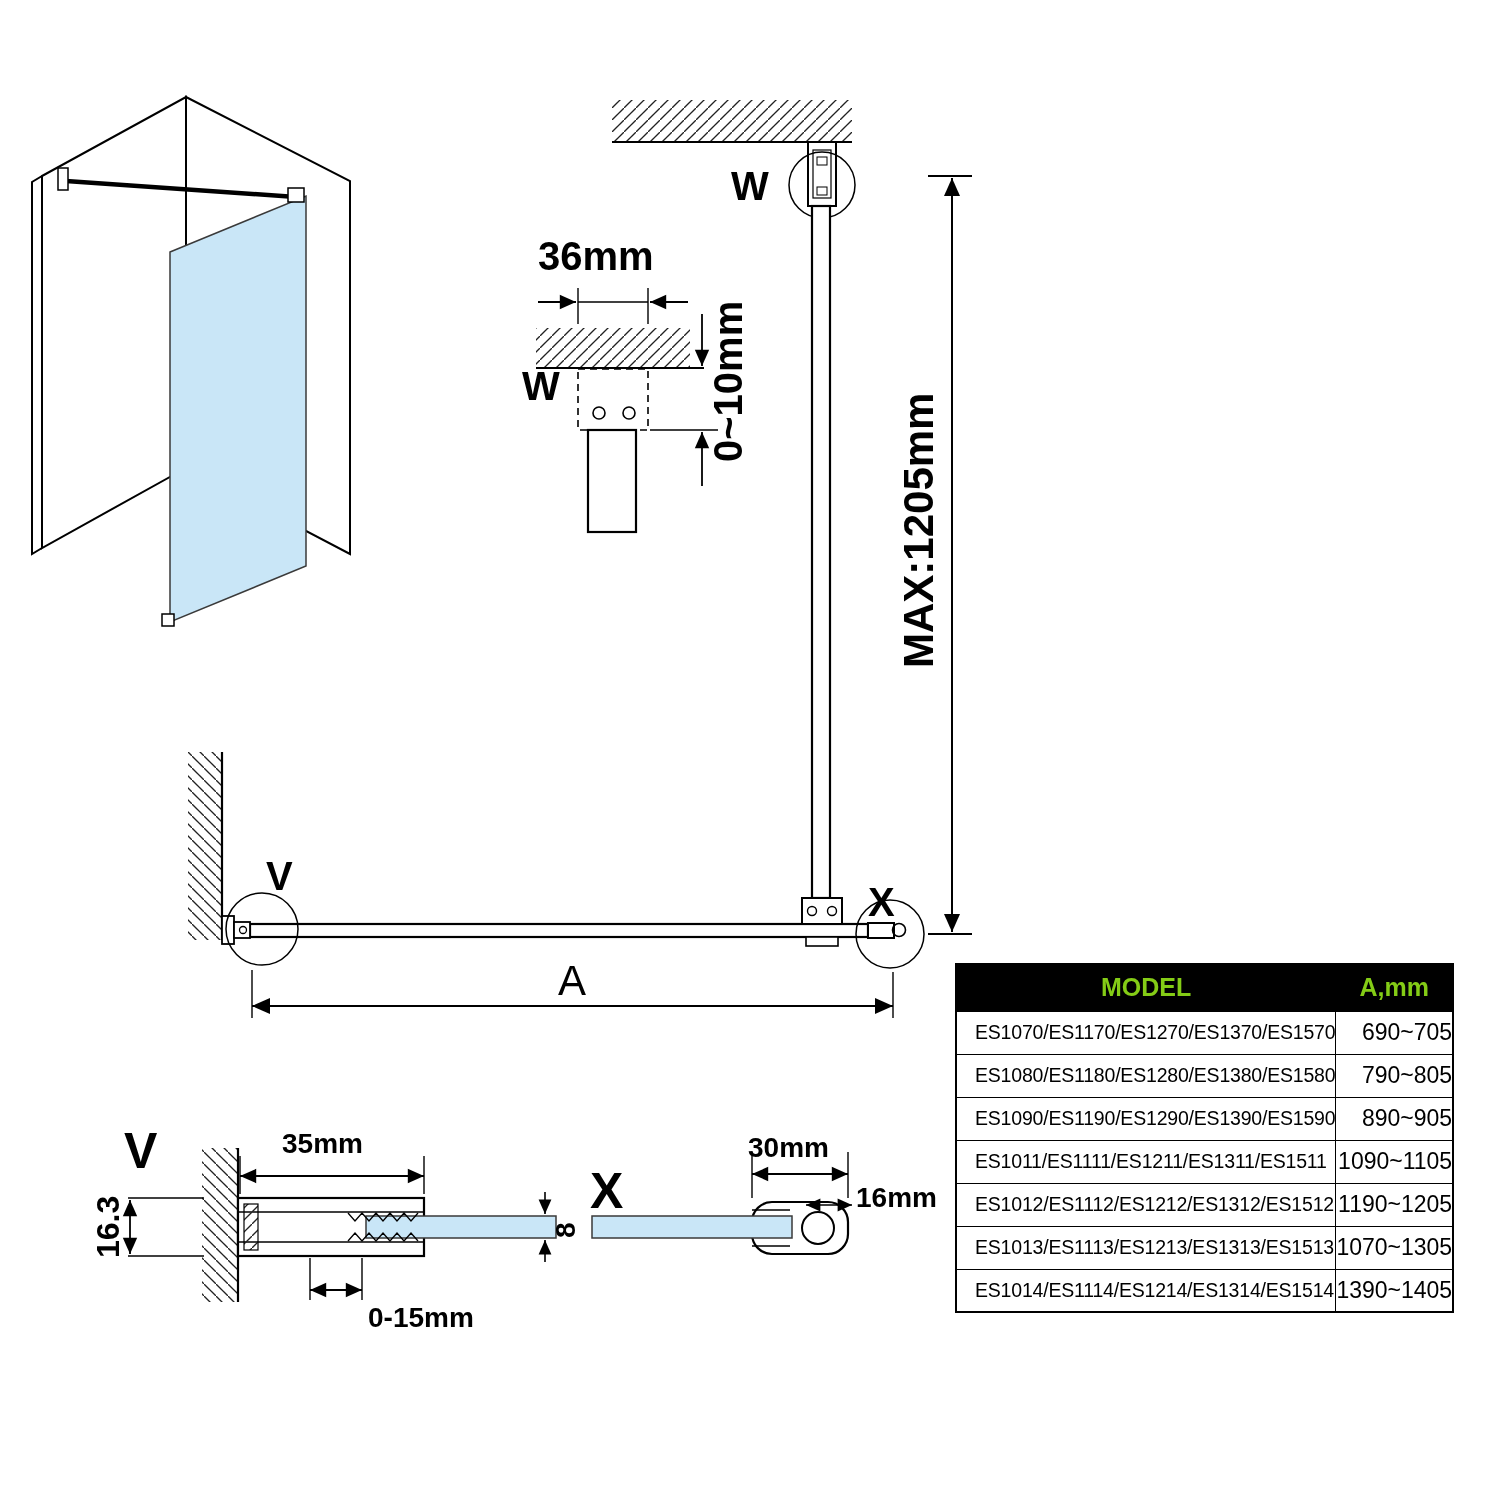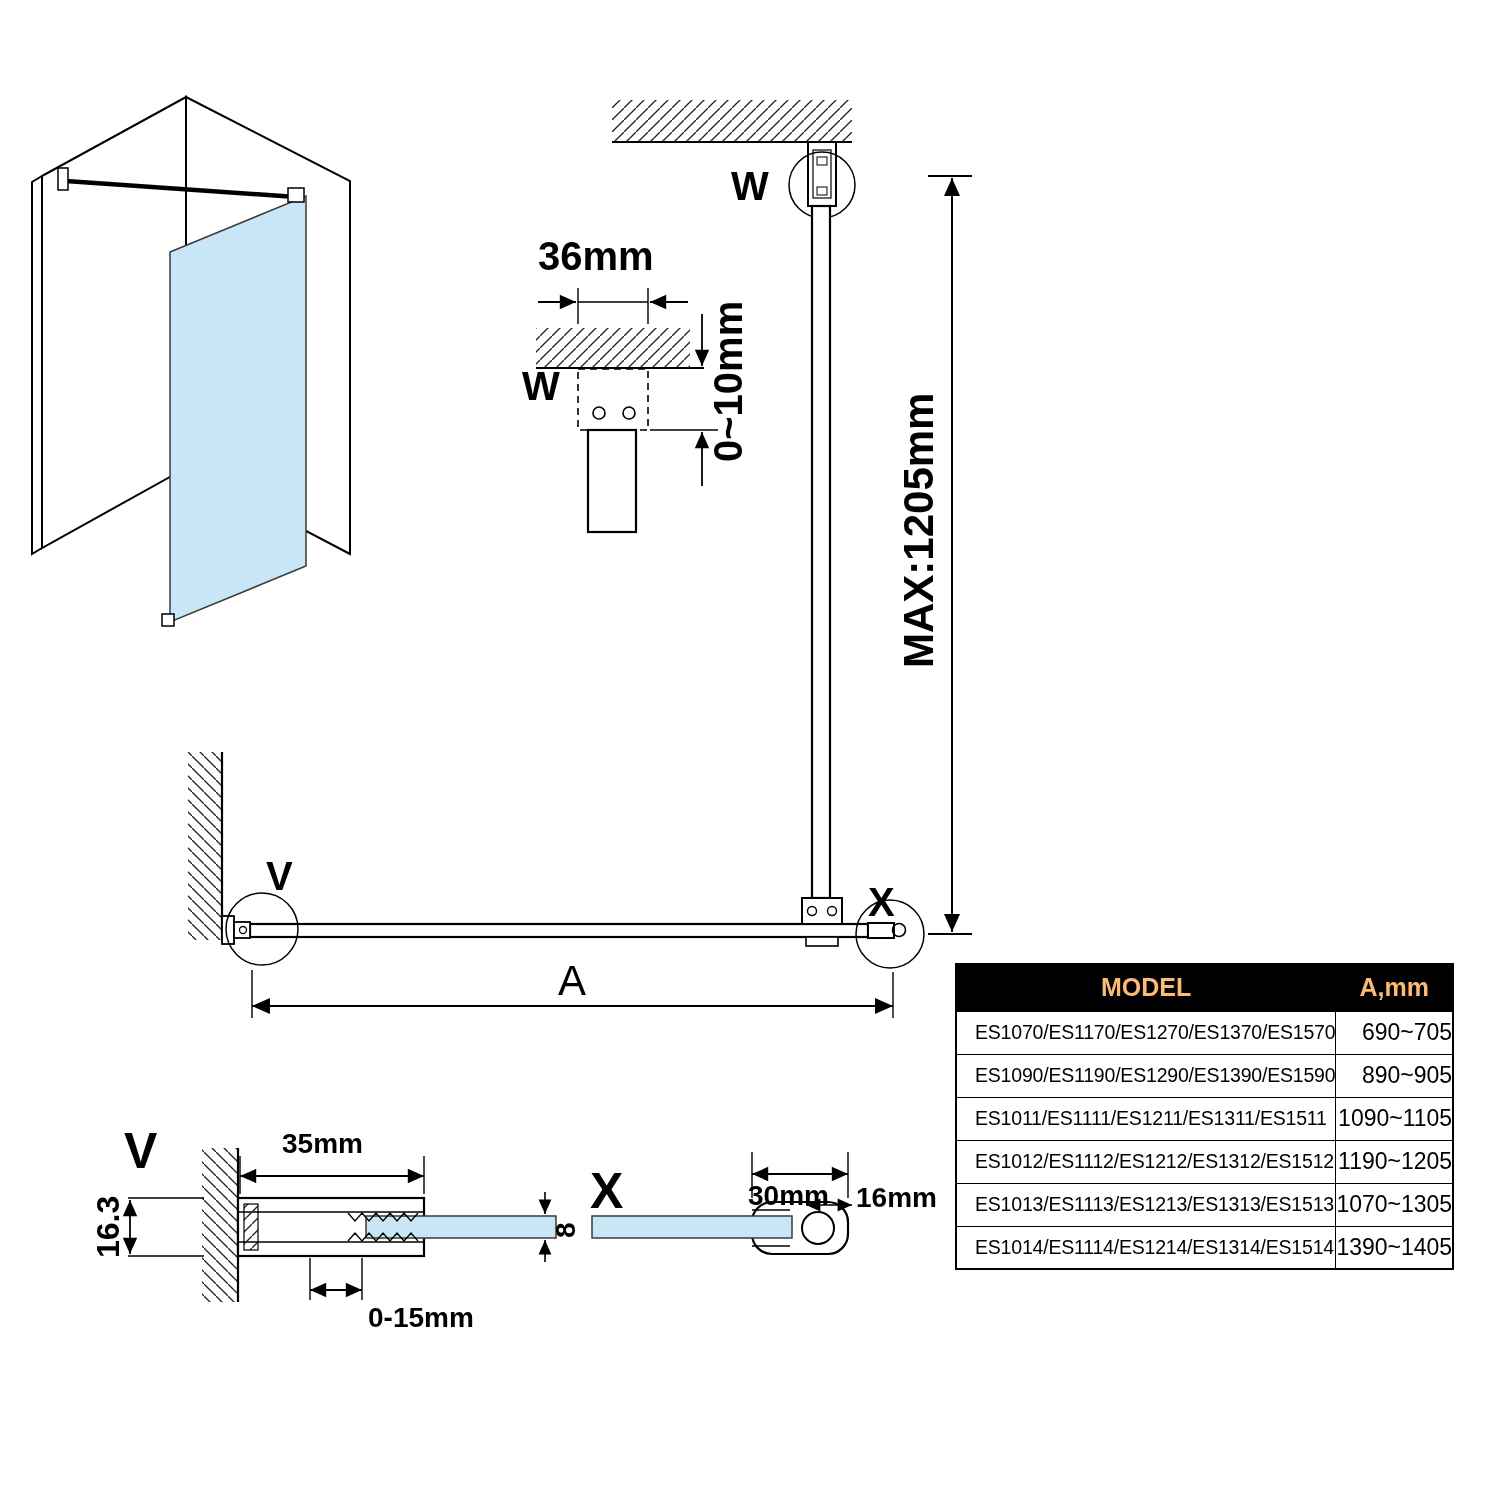--- a/index.html
+++ b/index.html
@@ -11,7 +11,7 @@
   .s28{font-size:28px}.s32{font-size:32px}.s38{font-size:28px}.s40{font-size:40px}.s42{font-size:42px}.s50{font-size:50px}
   .reg{font-weight:400}
   .spec-table{position:absolute;left:955px;top:963px;width:493px;border-collapse:collapse;background:#fff;border:2px solid #000;}
-  .spec-table th{background:#000;color:#fdba74;font-size:25px;font-weight:700;height:47px;border:1px solid #000;text-align:center;}
+  .spec-table th{background:#000;color:#84cc16;font-size:25px;font-weight:700;height:47px;border:1px solid #000;text-align:center;}
   .spec-table th.model-h{width:356px;}
   .spec-table td{border:1px solid #000;height:43px;color:#000;}
   .spec-table td.model-cell{font-size:19.5px;letter-spacing:-0.2px;padding-left:18px;text-align:left;}

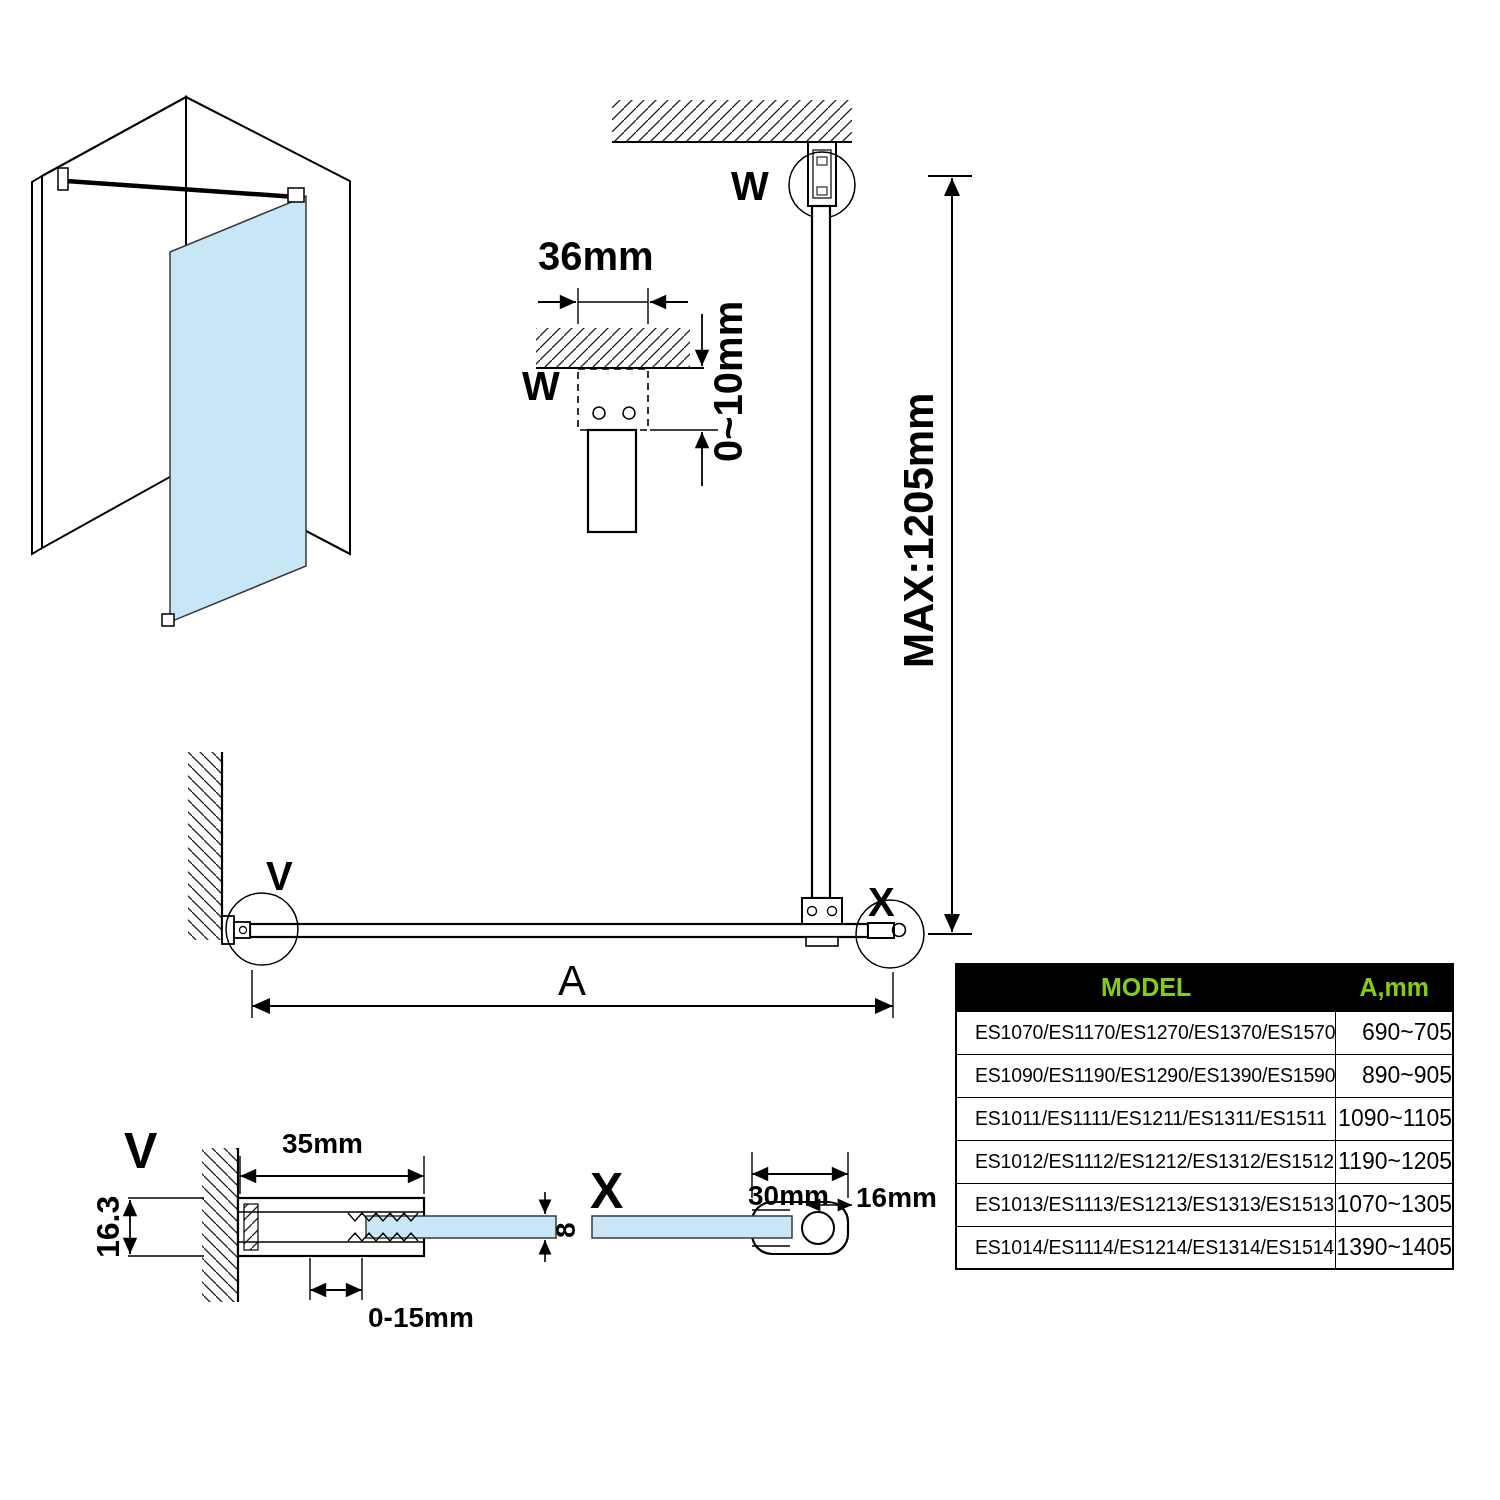--- a/index.html
+++ b/index.html
@@ -173,6 +173,10 @@
           <td class="a-cell">690~705</td>
         </tr>
         <tr>
+          <td class="model-cell">ES1080/ES1180/ES1280/ES1380/ES1580</td>
+          <td class="a-cell">790~805</td>
+        </tr>
+        <tr>
           <td class="model-cell">ES1090/ES1190/ES1290/ES1390/ES1590</td>
           <td class="a-cell">890~905</td>
         </tr>

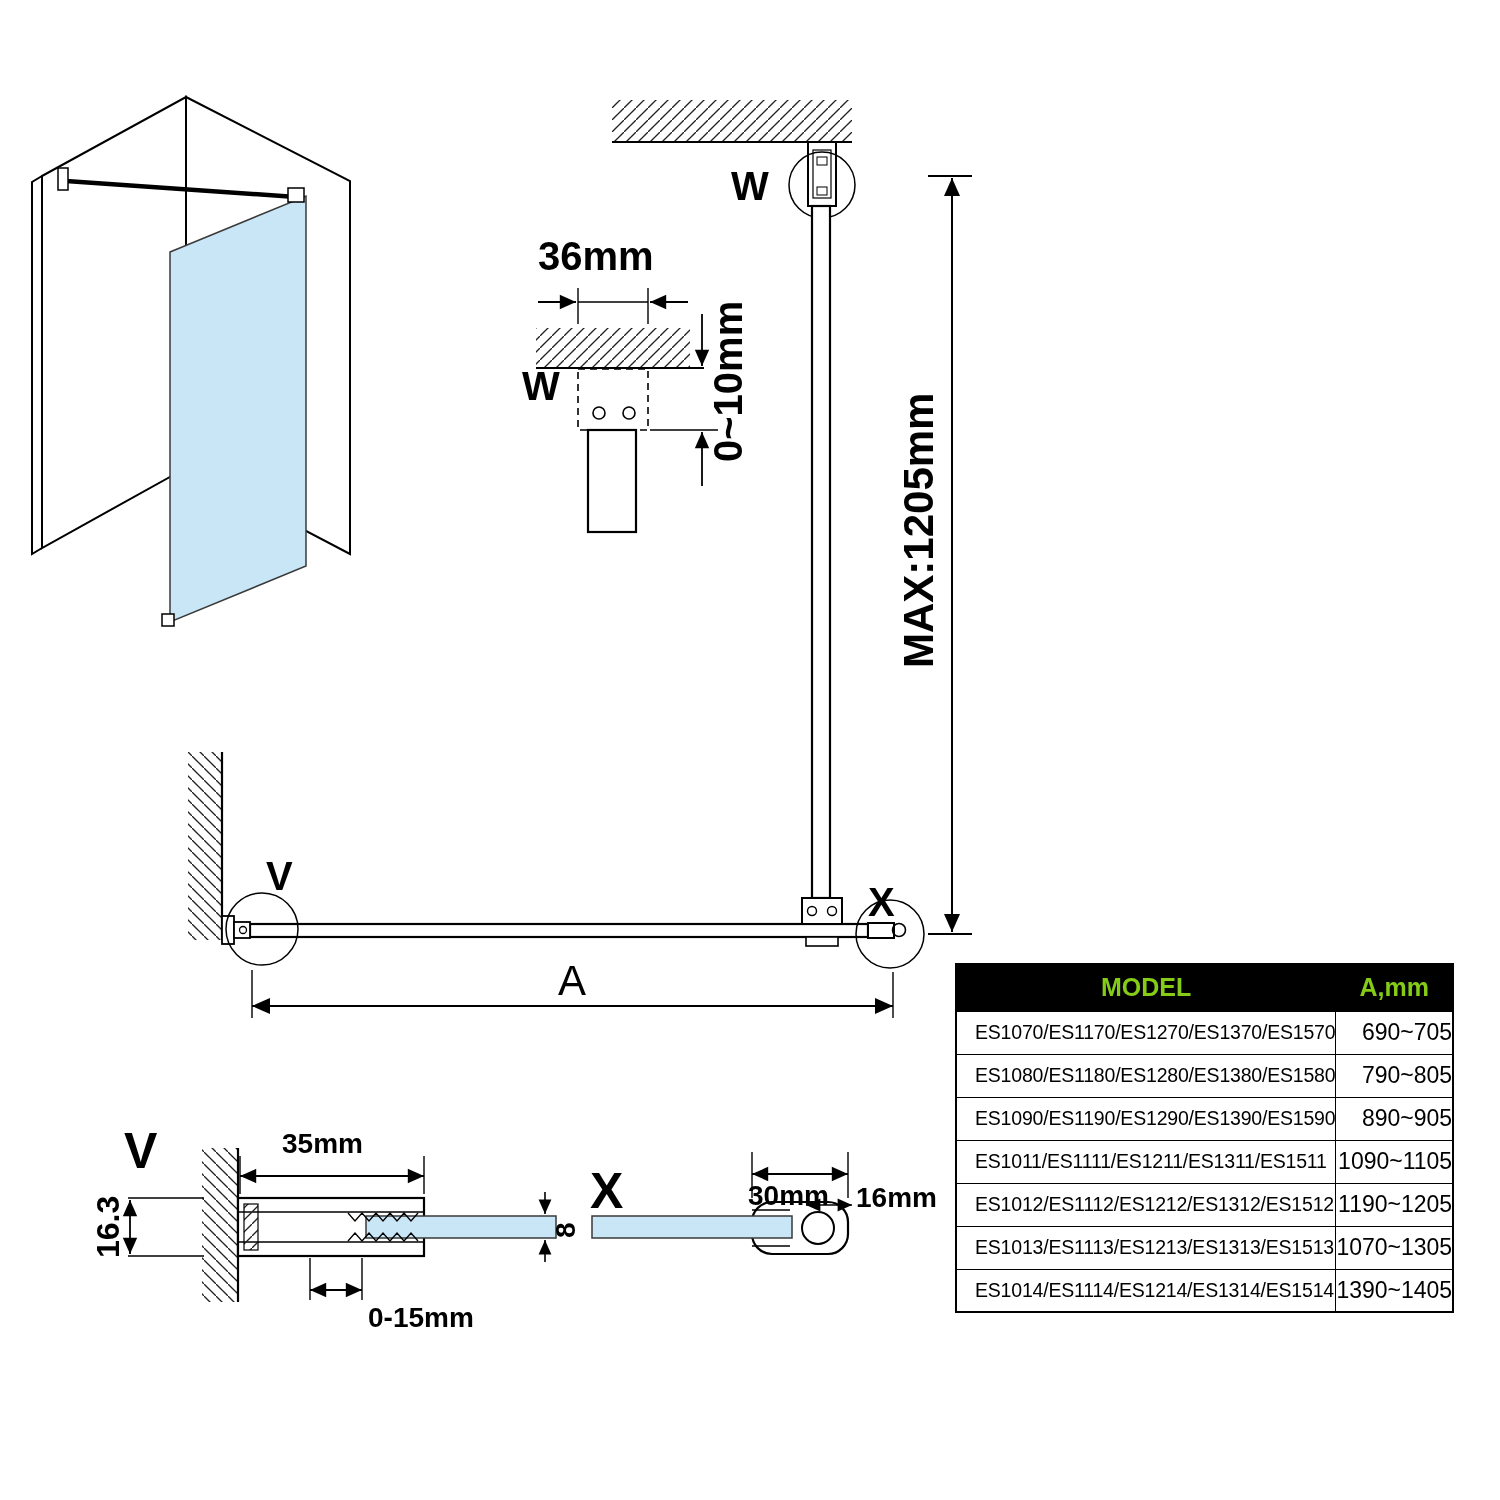--- a/index.html
+++ b/index.html
@@ -157,7 +157,7 @@
   <div class="lbl s38" style="left:368px;top:1304px;">0-15mm</div>
   <div class="lbl s28 rot" style="left:552px;top:1238px;">8</div>
   <div class="lbl s50" style="left:590px;top:1166px;">X</div>
-  <div class="lbl s38" style="left:748px;top:1134px;margin-top:48px;">30mm</div>
+  <div class="lbl s38" style="left:748px;top:1134px;">30mm</div>
   <div class="lbl s38" style="left:856px;top:1184px;">16mm</div>
 
   <table class="spec-table">

